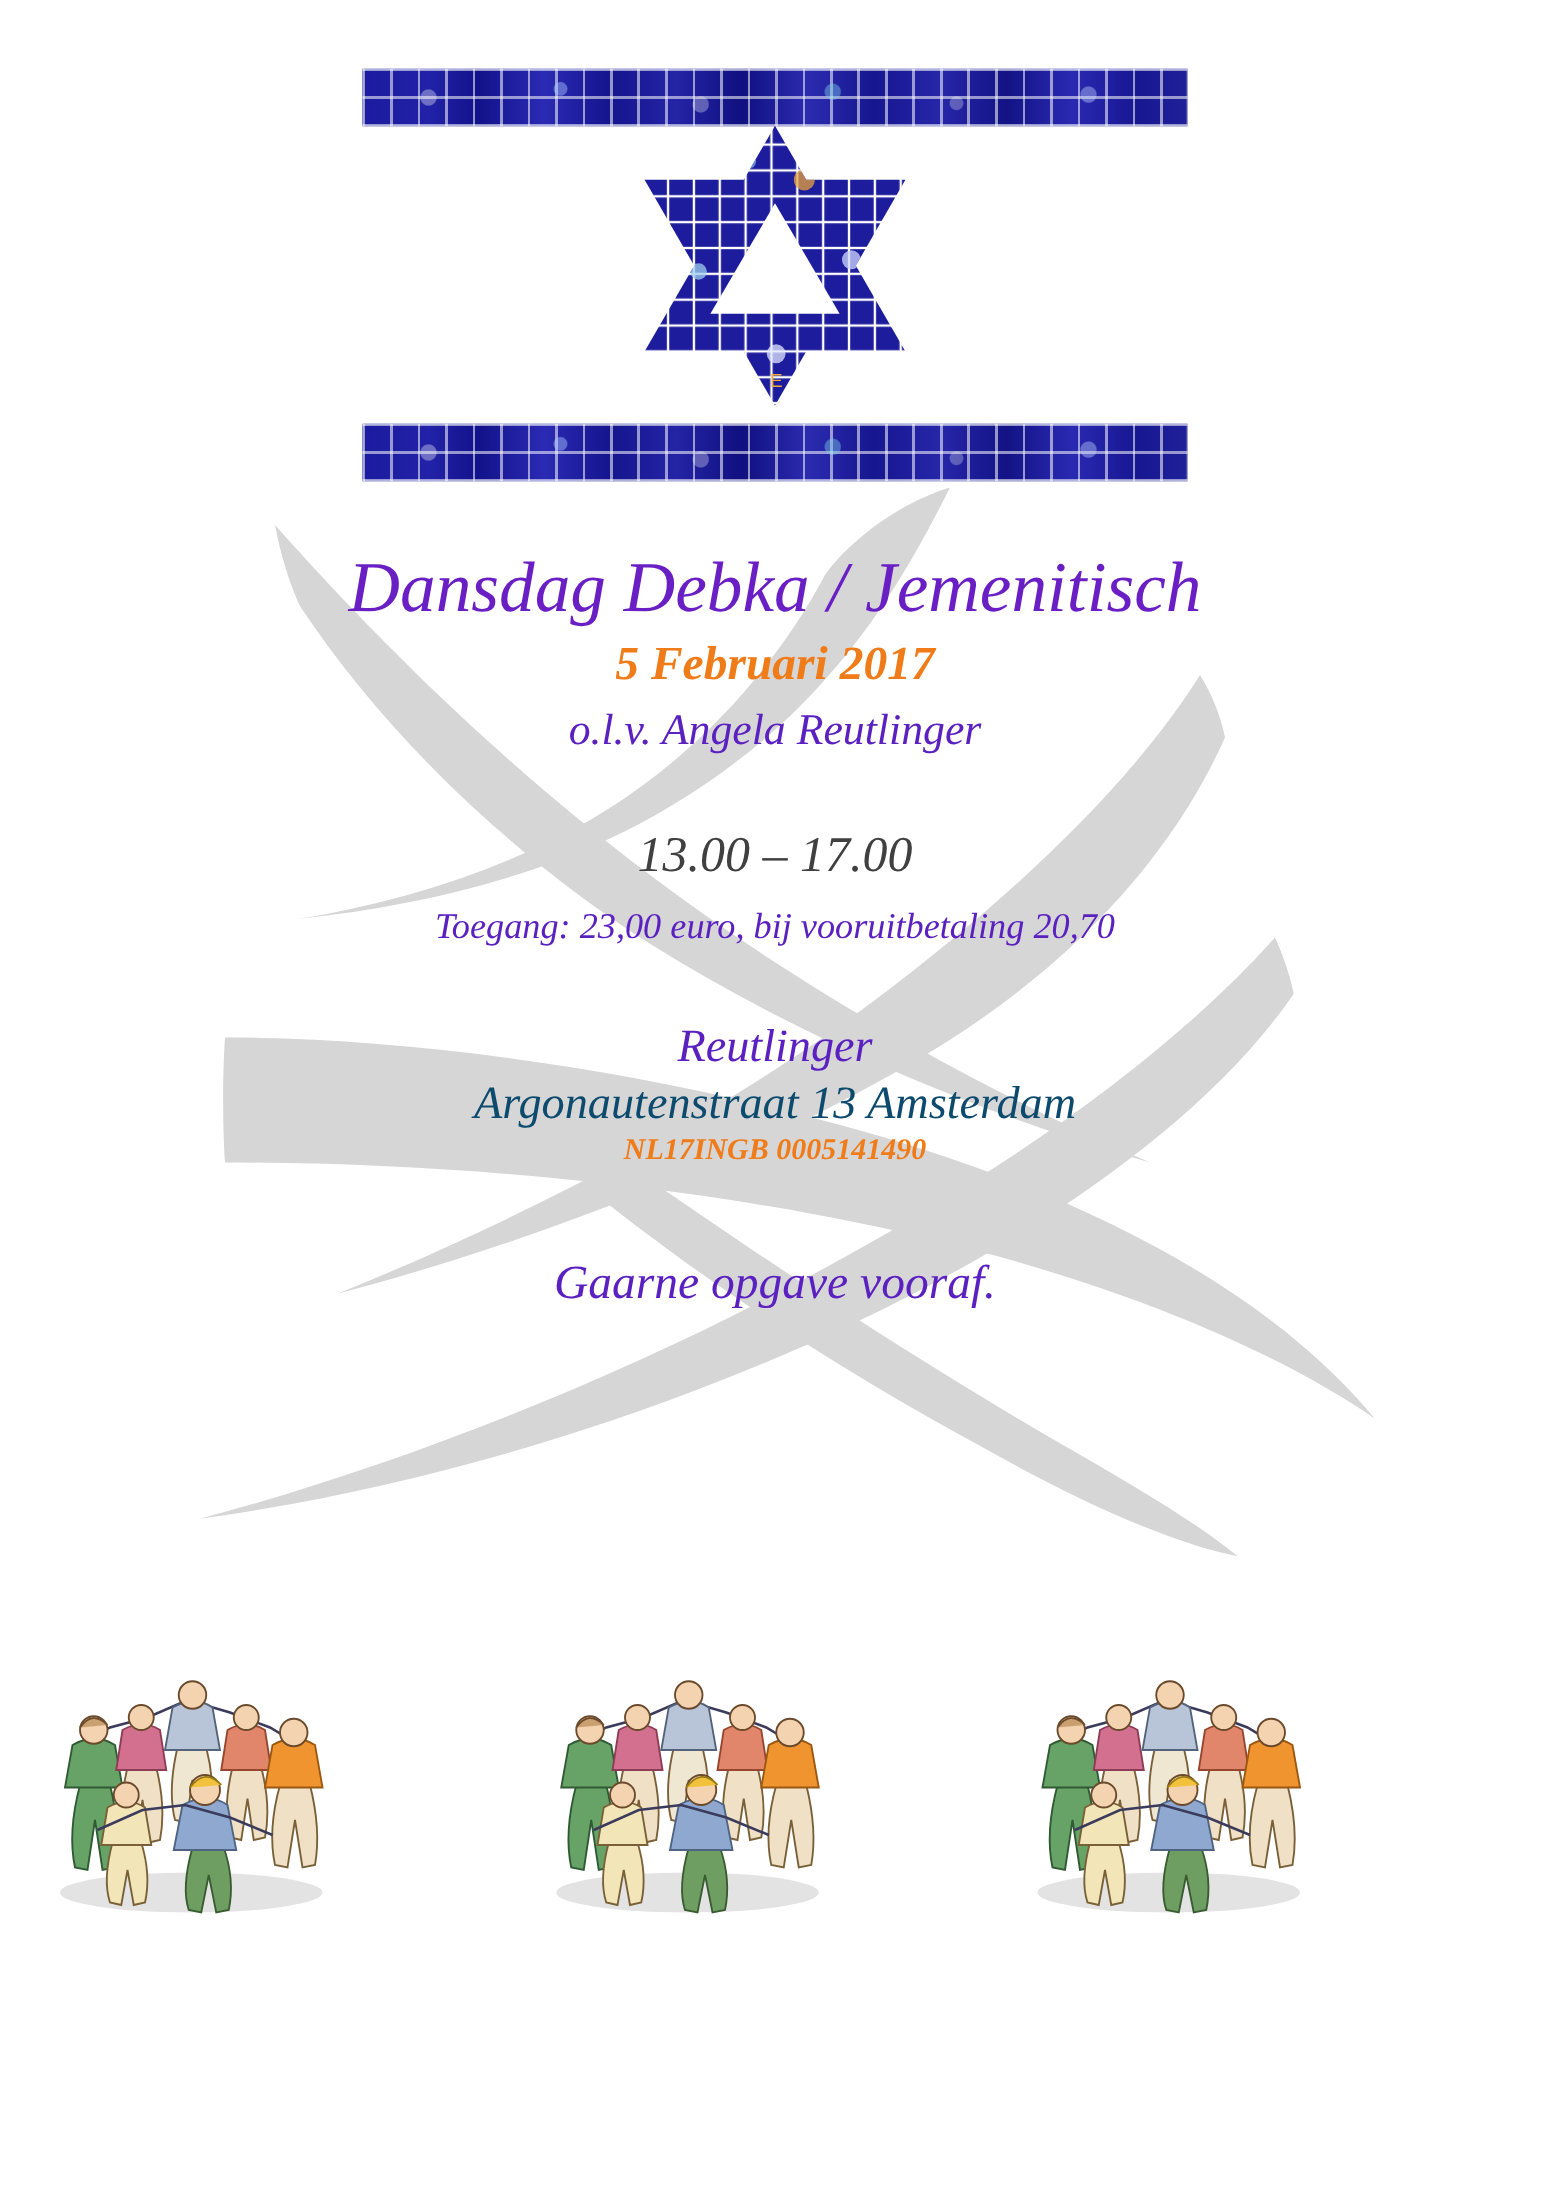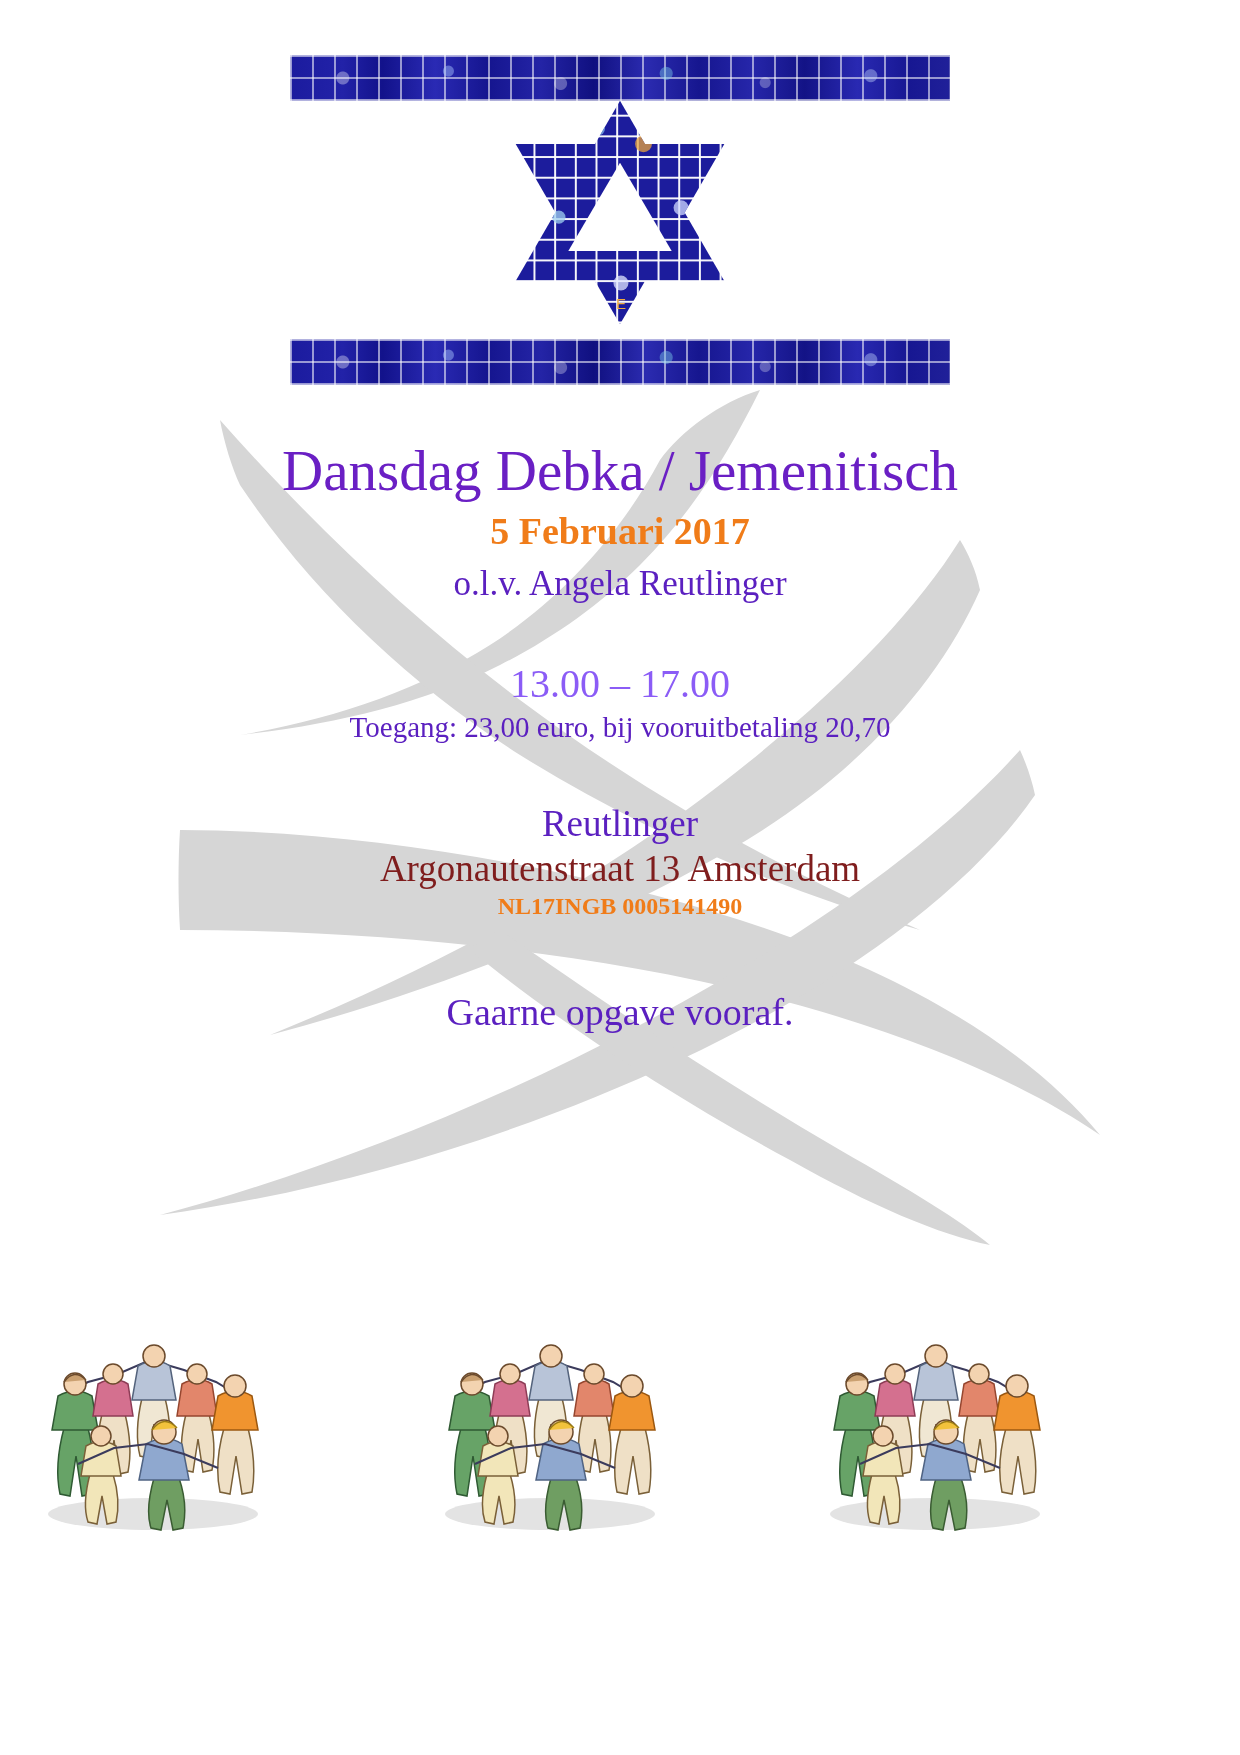--- a/index.html
+++ b/index.html
@@ -103,7 +103,7 @@
     width: 1240px;
     text-align: center;
   }
-  .line { line-height: 1.1; }
+  .line { line-height: 1.1; font-style: italic; }
 
   .title {
     color: #6a1fc4;

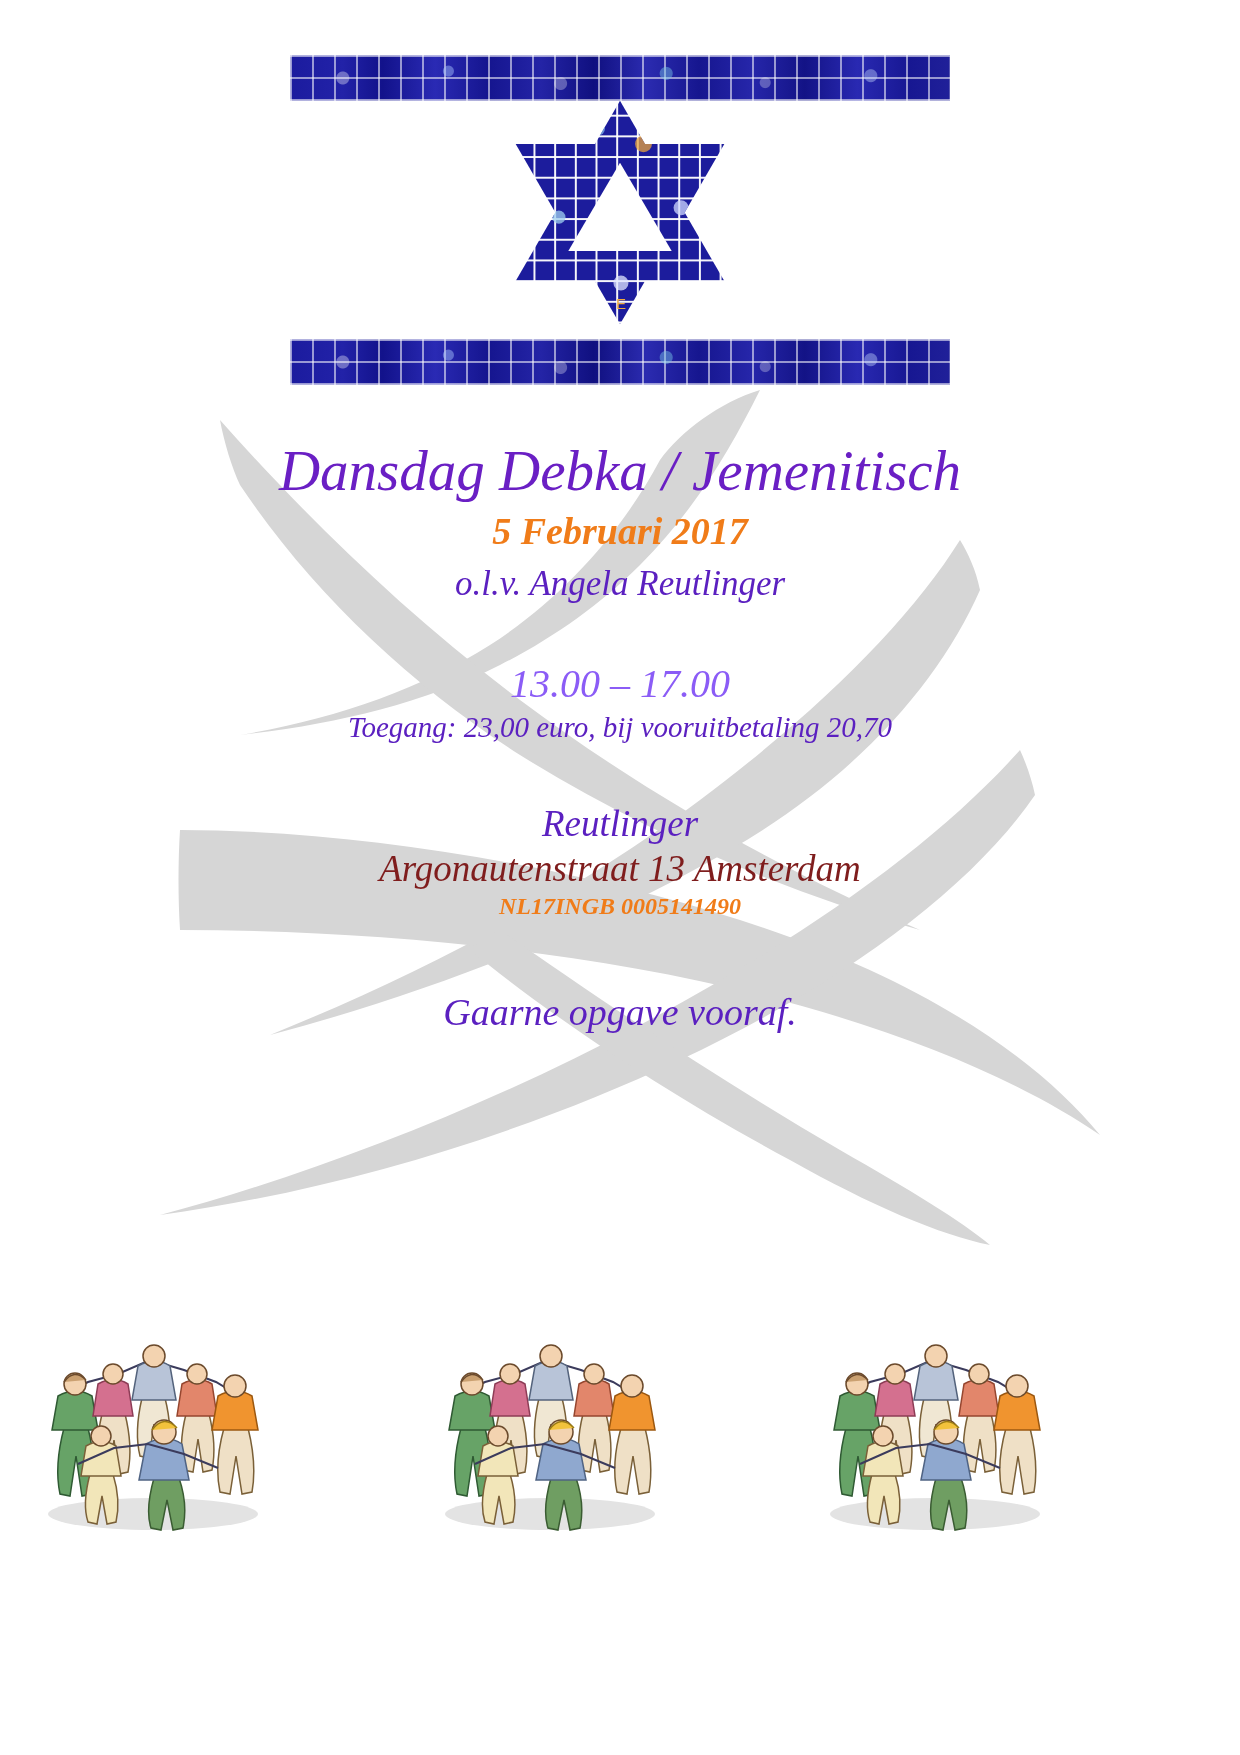--- a/index.html
+++ b/index.html
@@ -123,9 +123,9 @@
     margin-bottom: 58px;
   }
   .time {
-    color: #8b5cf6;
+    color: #404040;
     font-size: 40px;
-    margin-bottom: 6px;
+    margin-bottom: 20px;
   }
   .price {
     color: #5b20c0;

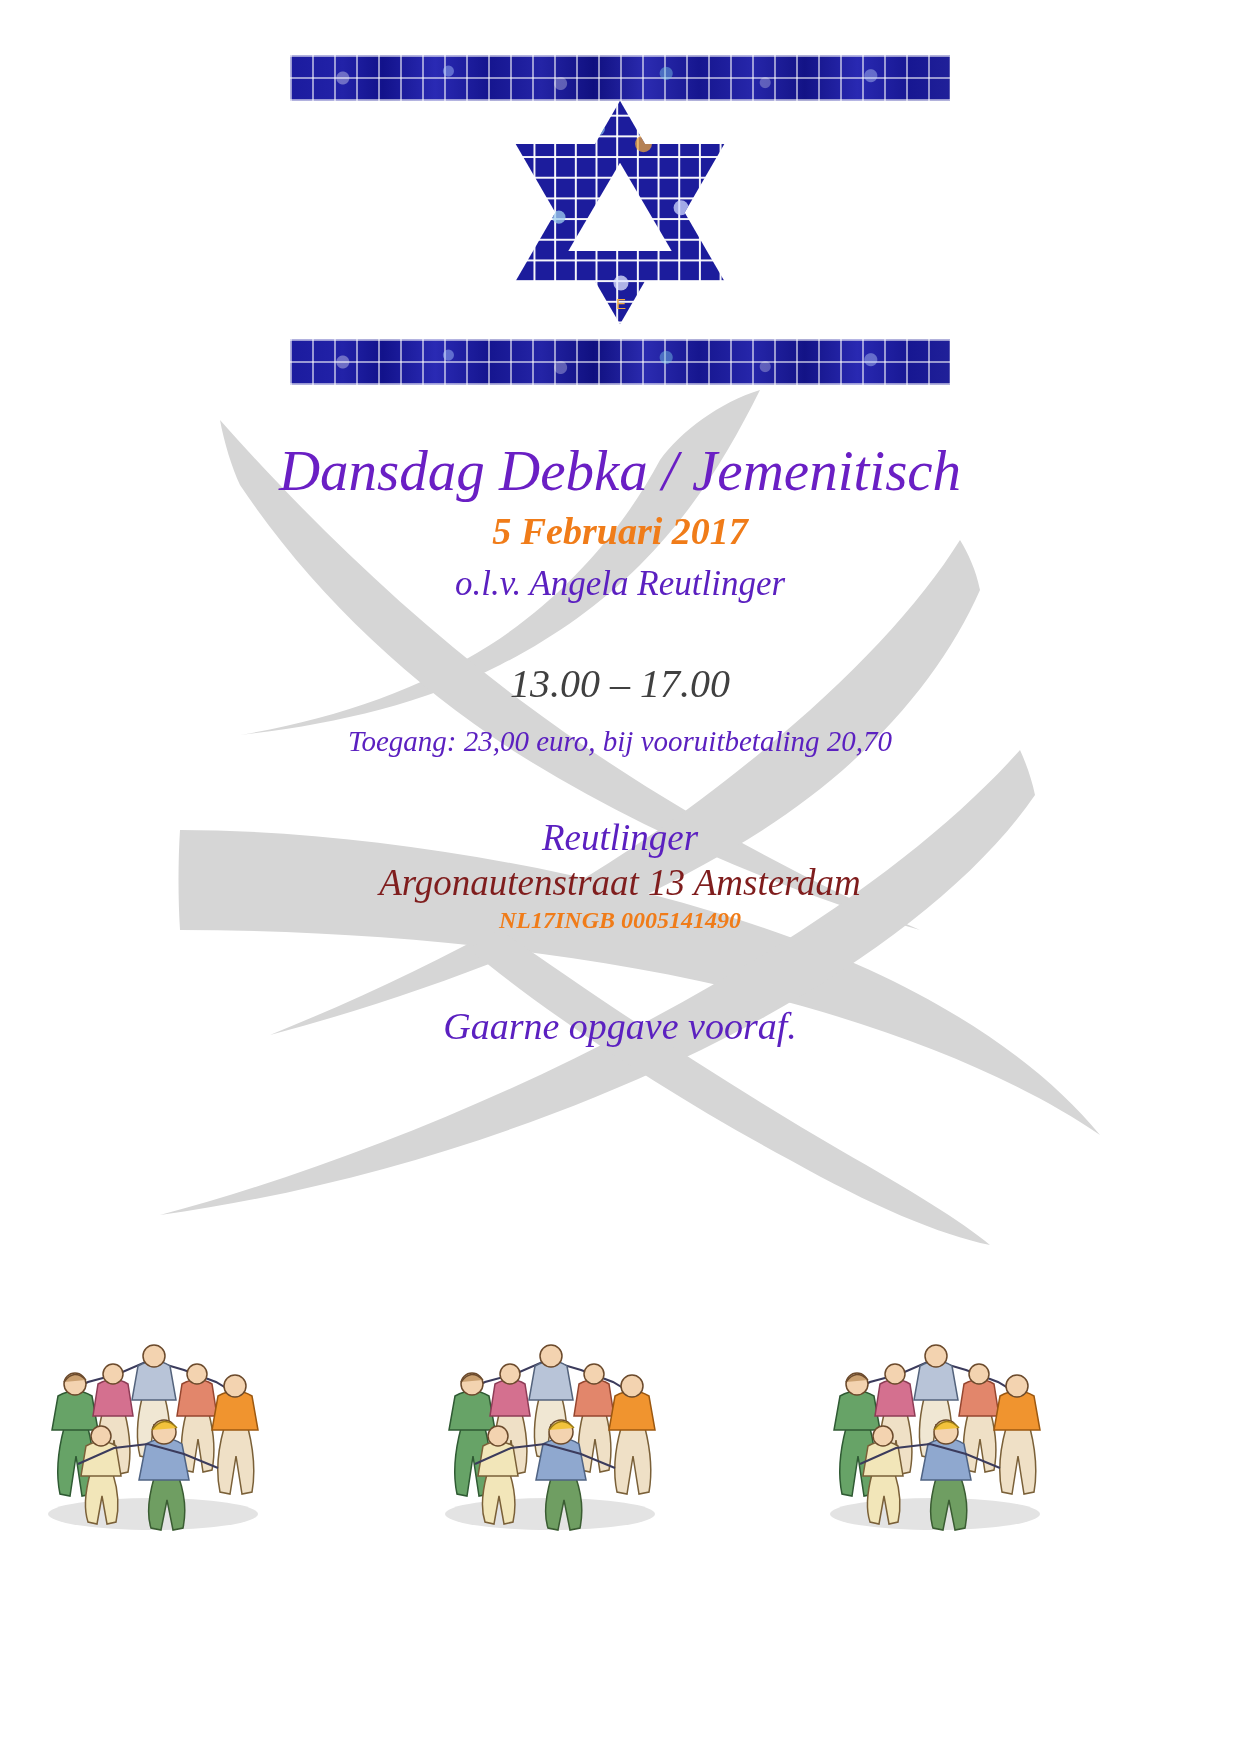--- a/index.html
+++ b/index.html
@@ -138,7 +138,7 @@
     margin-bottom: 4px;
   }
   .address {
-    color: #7f1d1d;
+    color: #0c4a6e;
     font-size: 37px;
     margin-bottom: 4px;
   }

